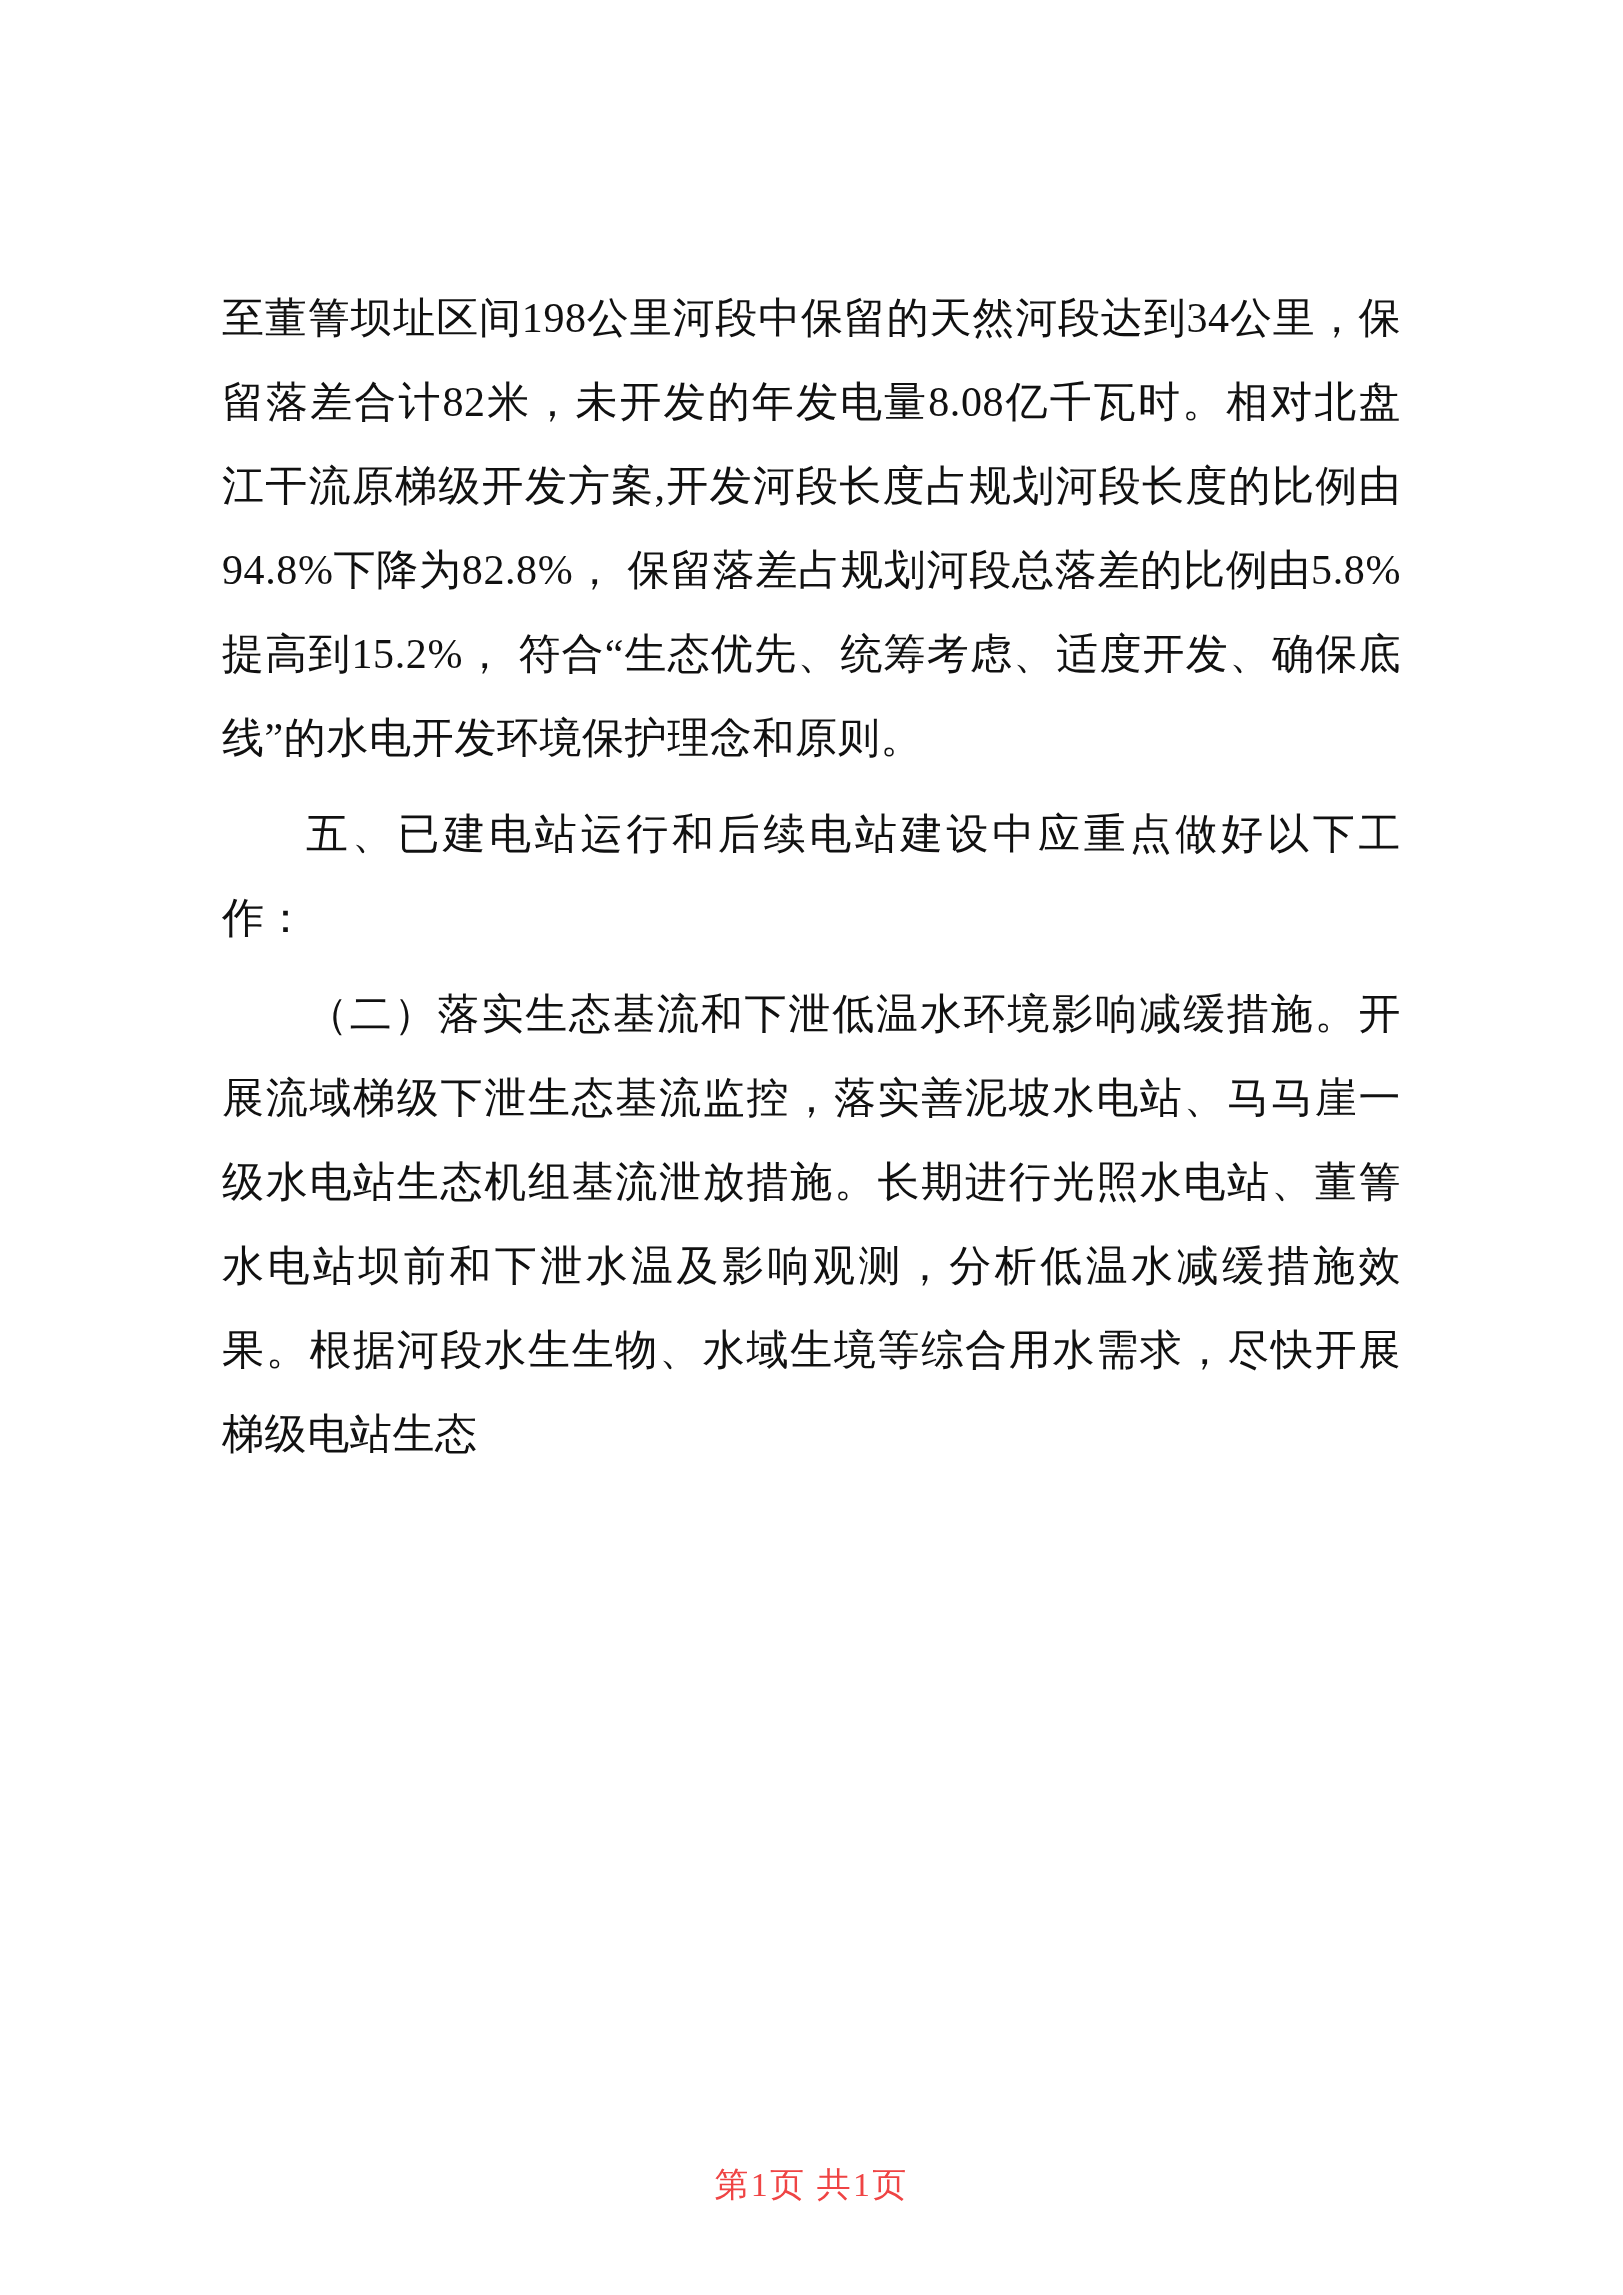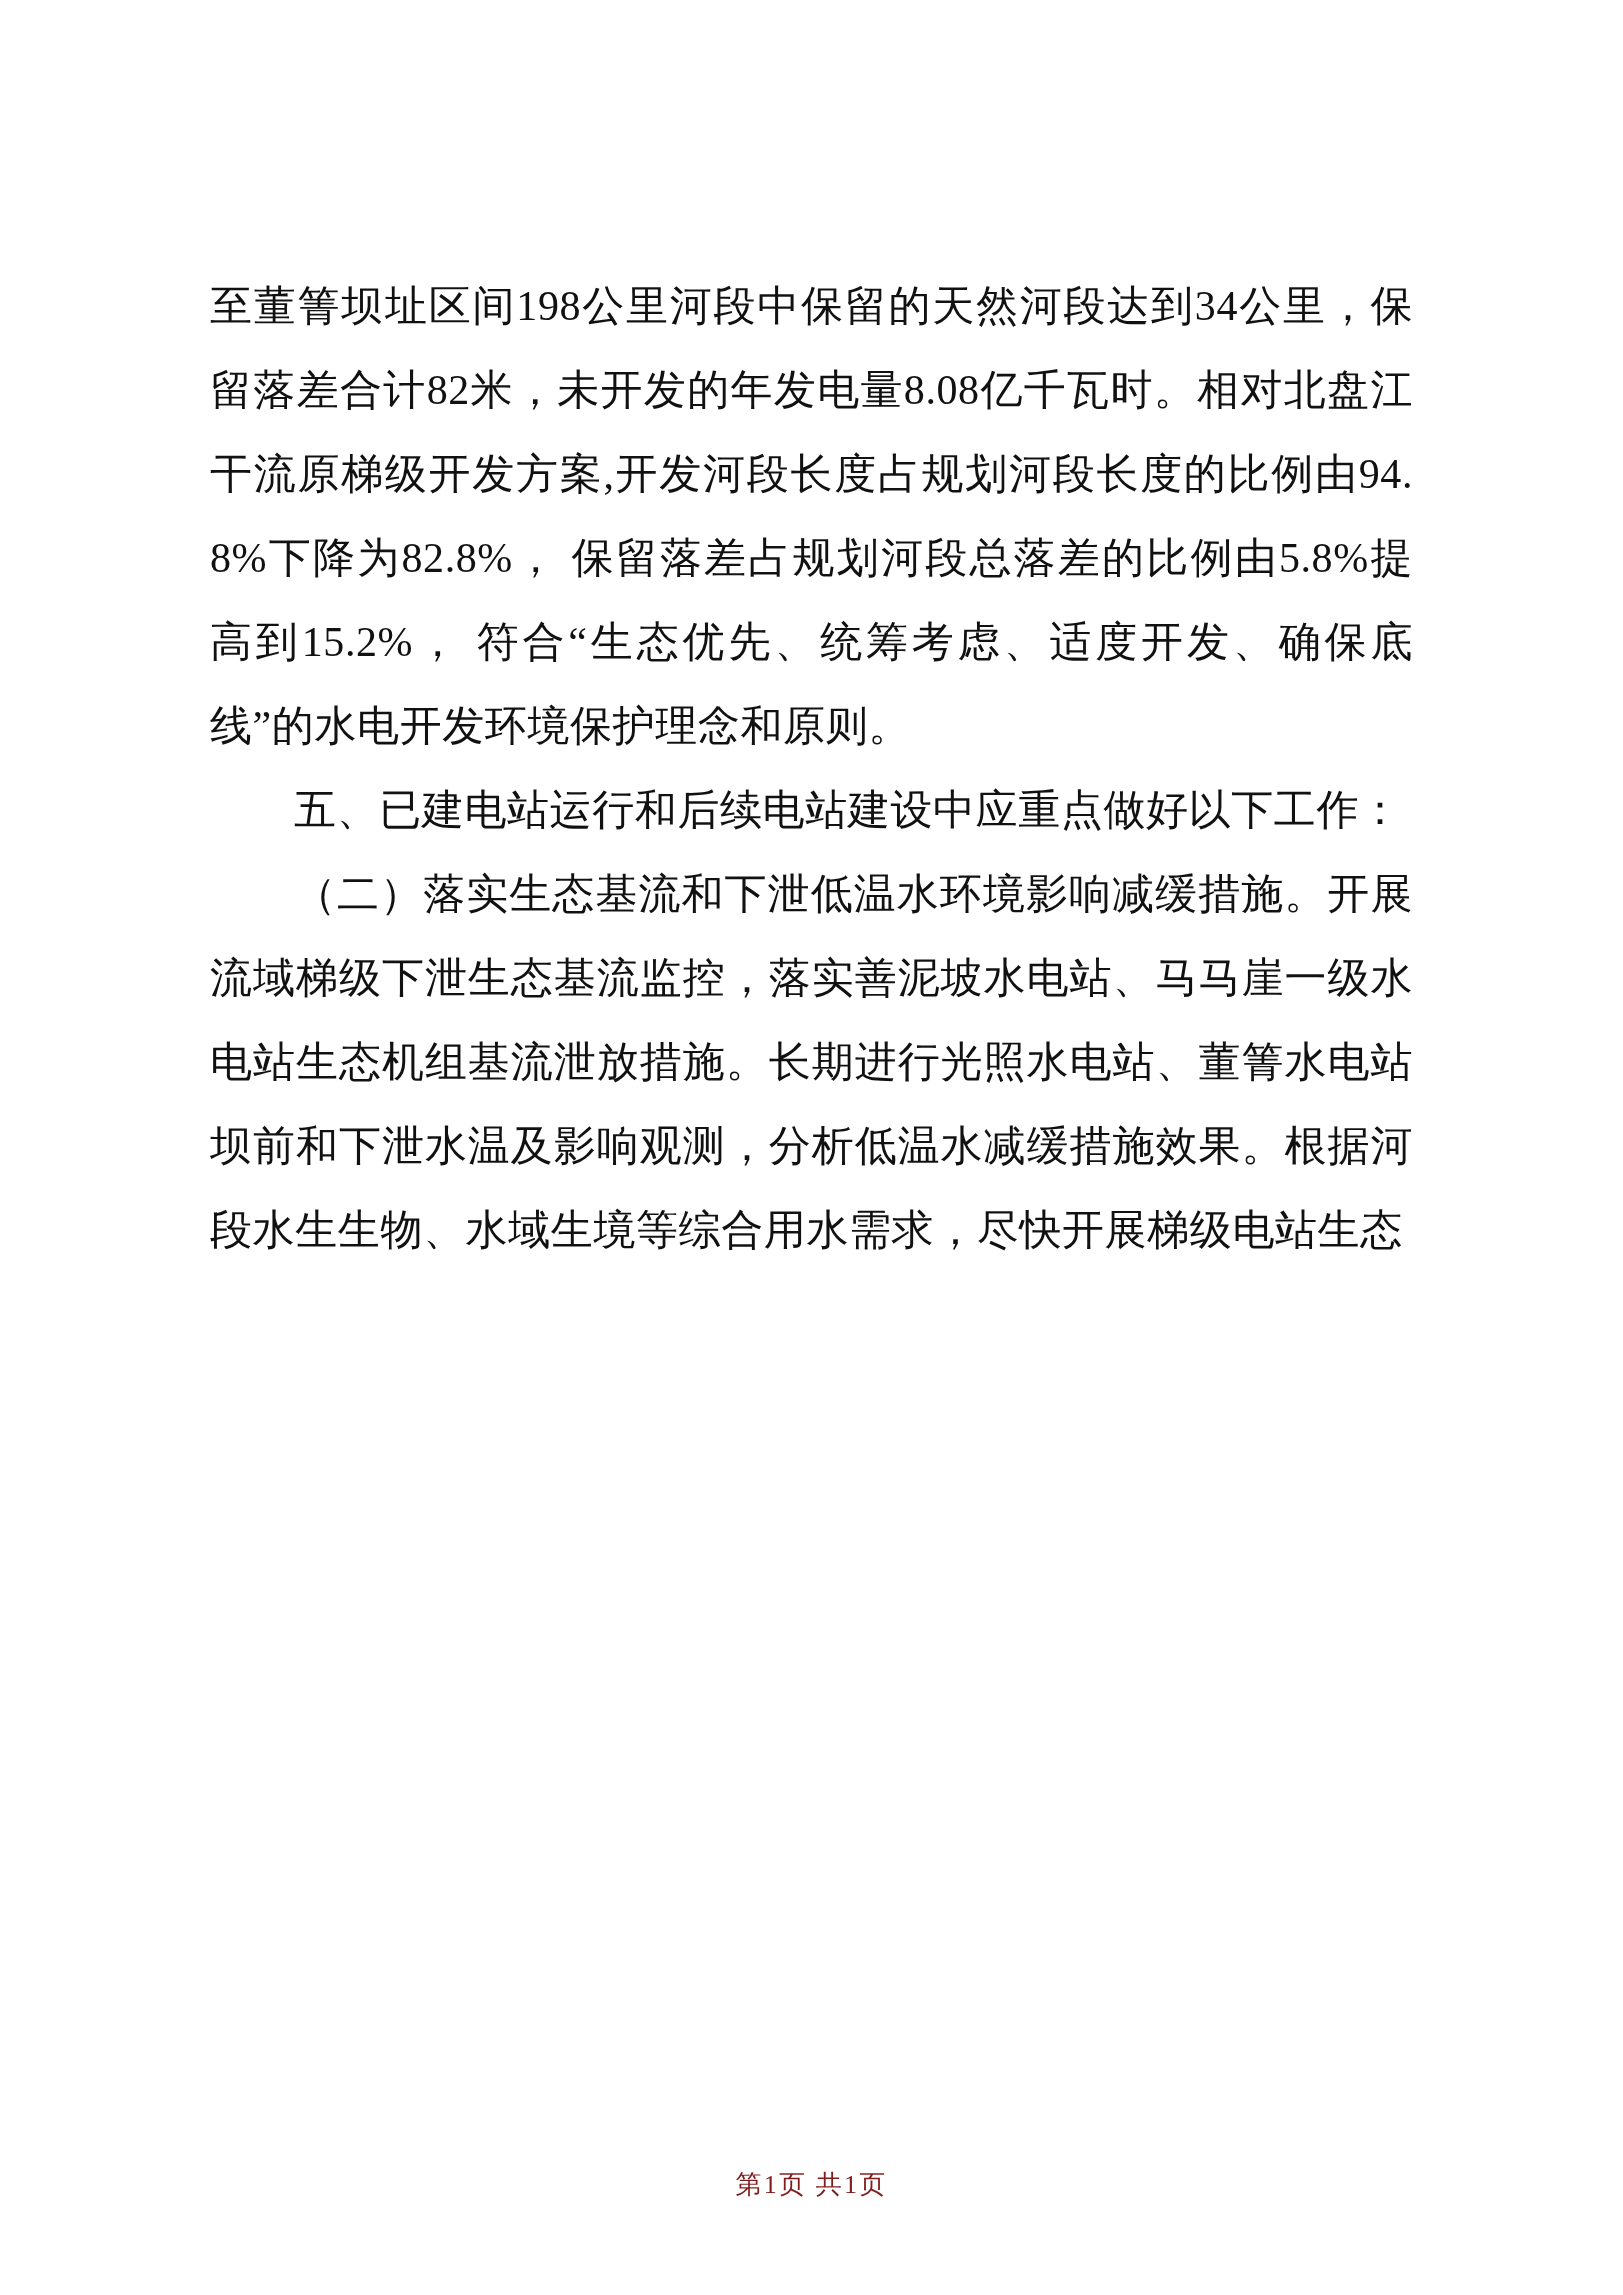--- a/index.html
+++ b/index.html
@@ -25,7 +25,7 @@
     padding: 264px 210px 0 210px;
   }
   .doc-body p {
-    margin: 0;
+    margin: 12px;
     padding: 0;
     font-size: 42px;
     line-height: 84px;

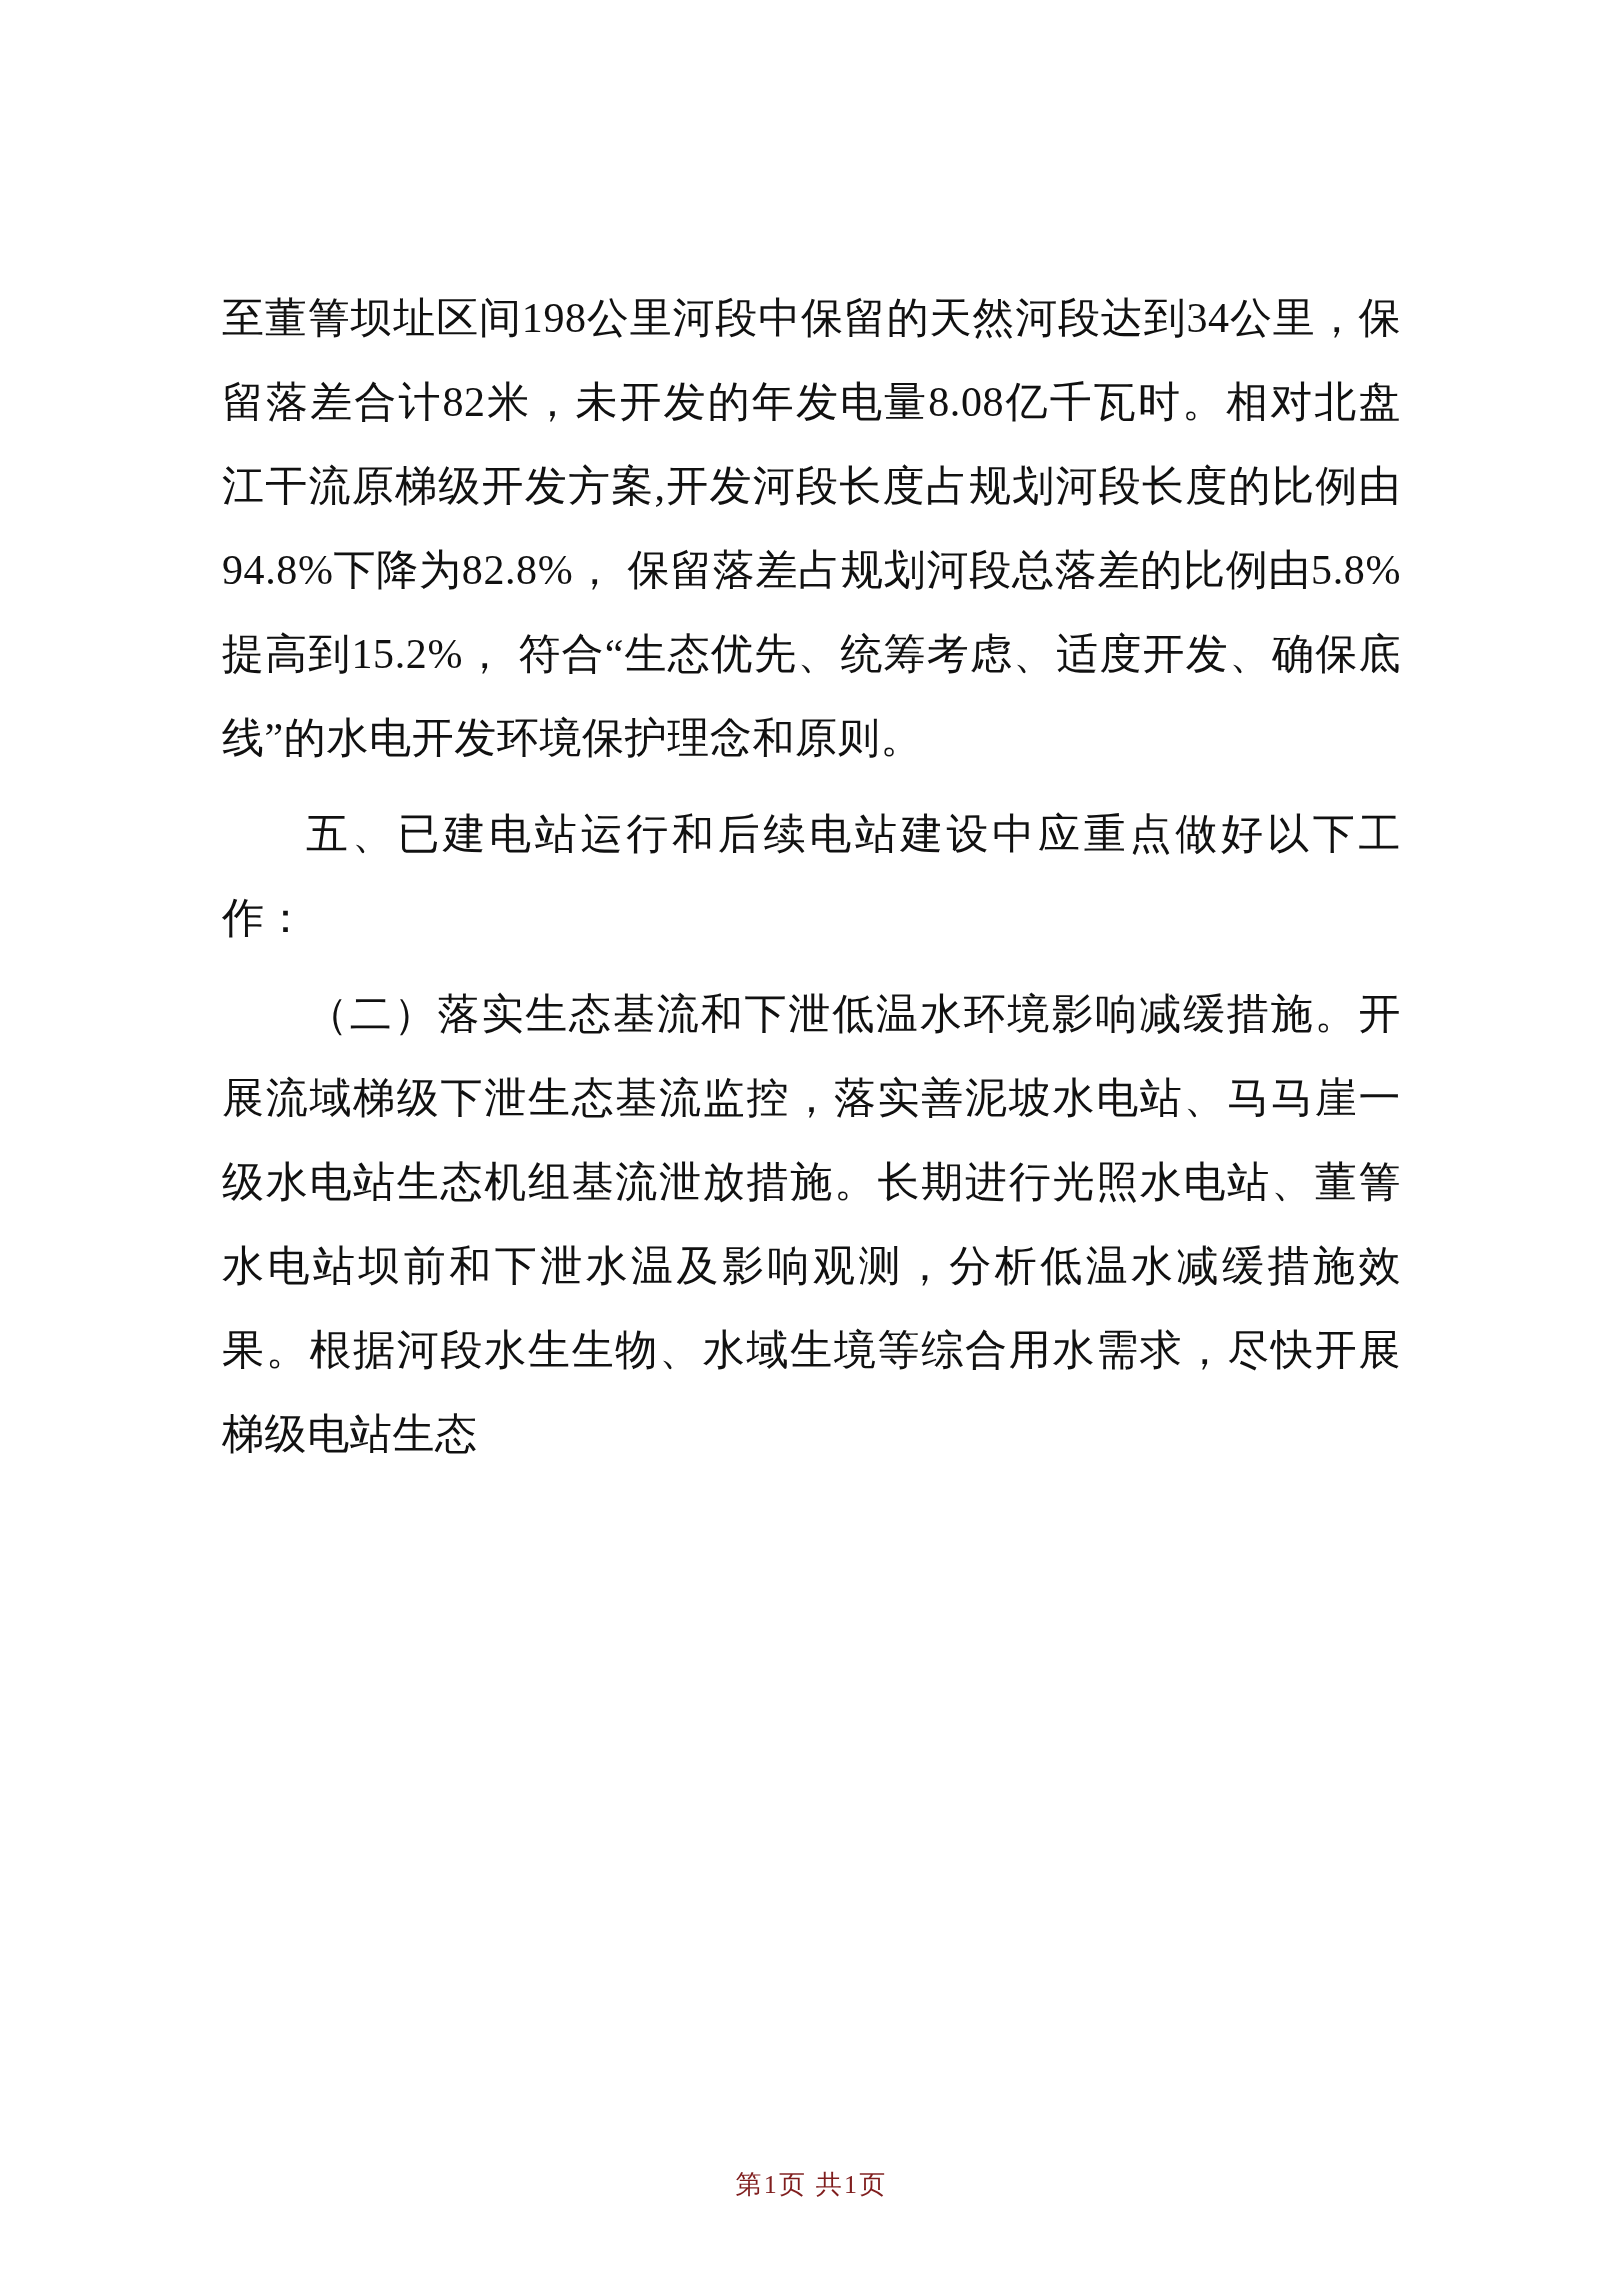--- a/index.html
+++ b/index.html
@@ -43,9 +43,9 @@
     left: 0;
     width: 100%;
     text-align: center;
-    font-size: 26px;
+    font-size: 34px;
     line-height: 34px;
-    color: #7f1d1d;
+    color: #ef4444;
     letter-spacing: 2.2px;
   }
 </style>

